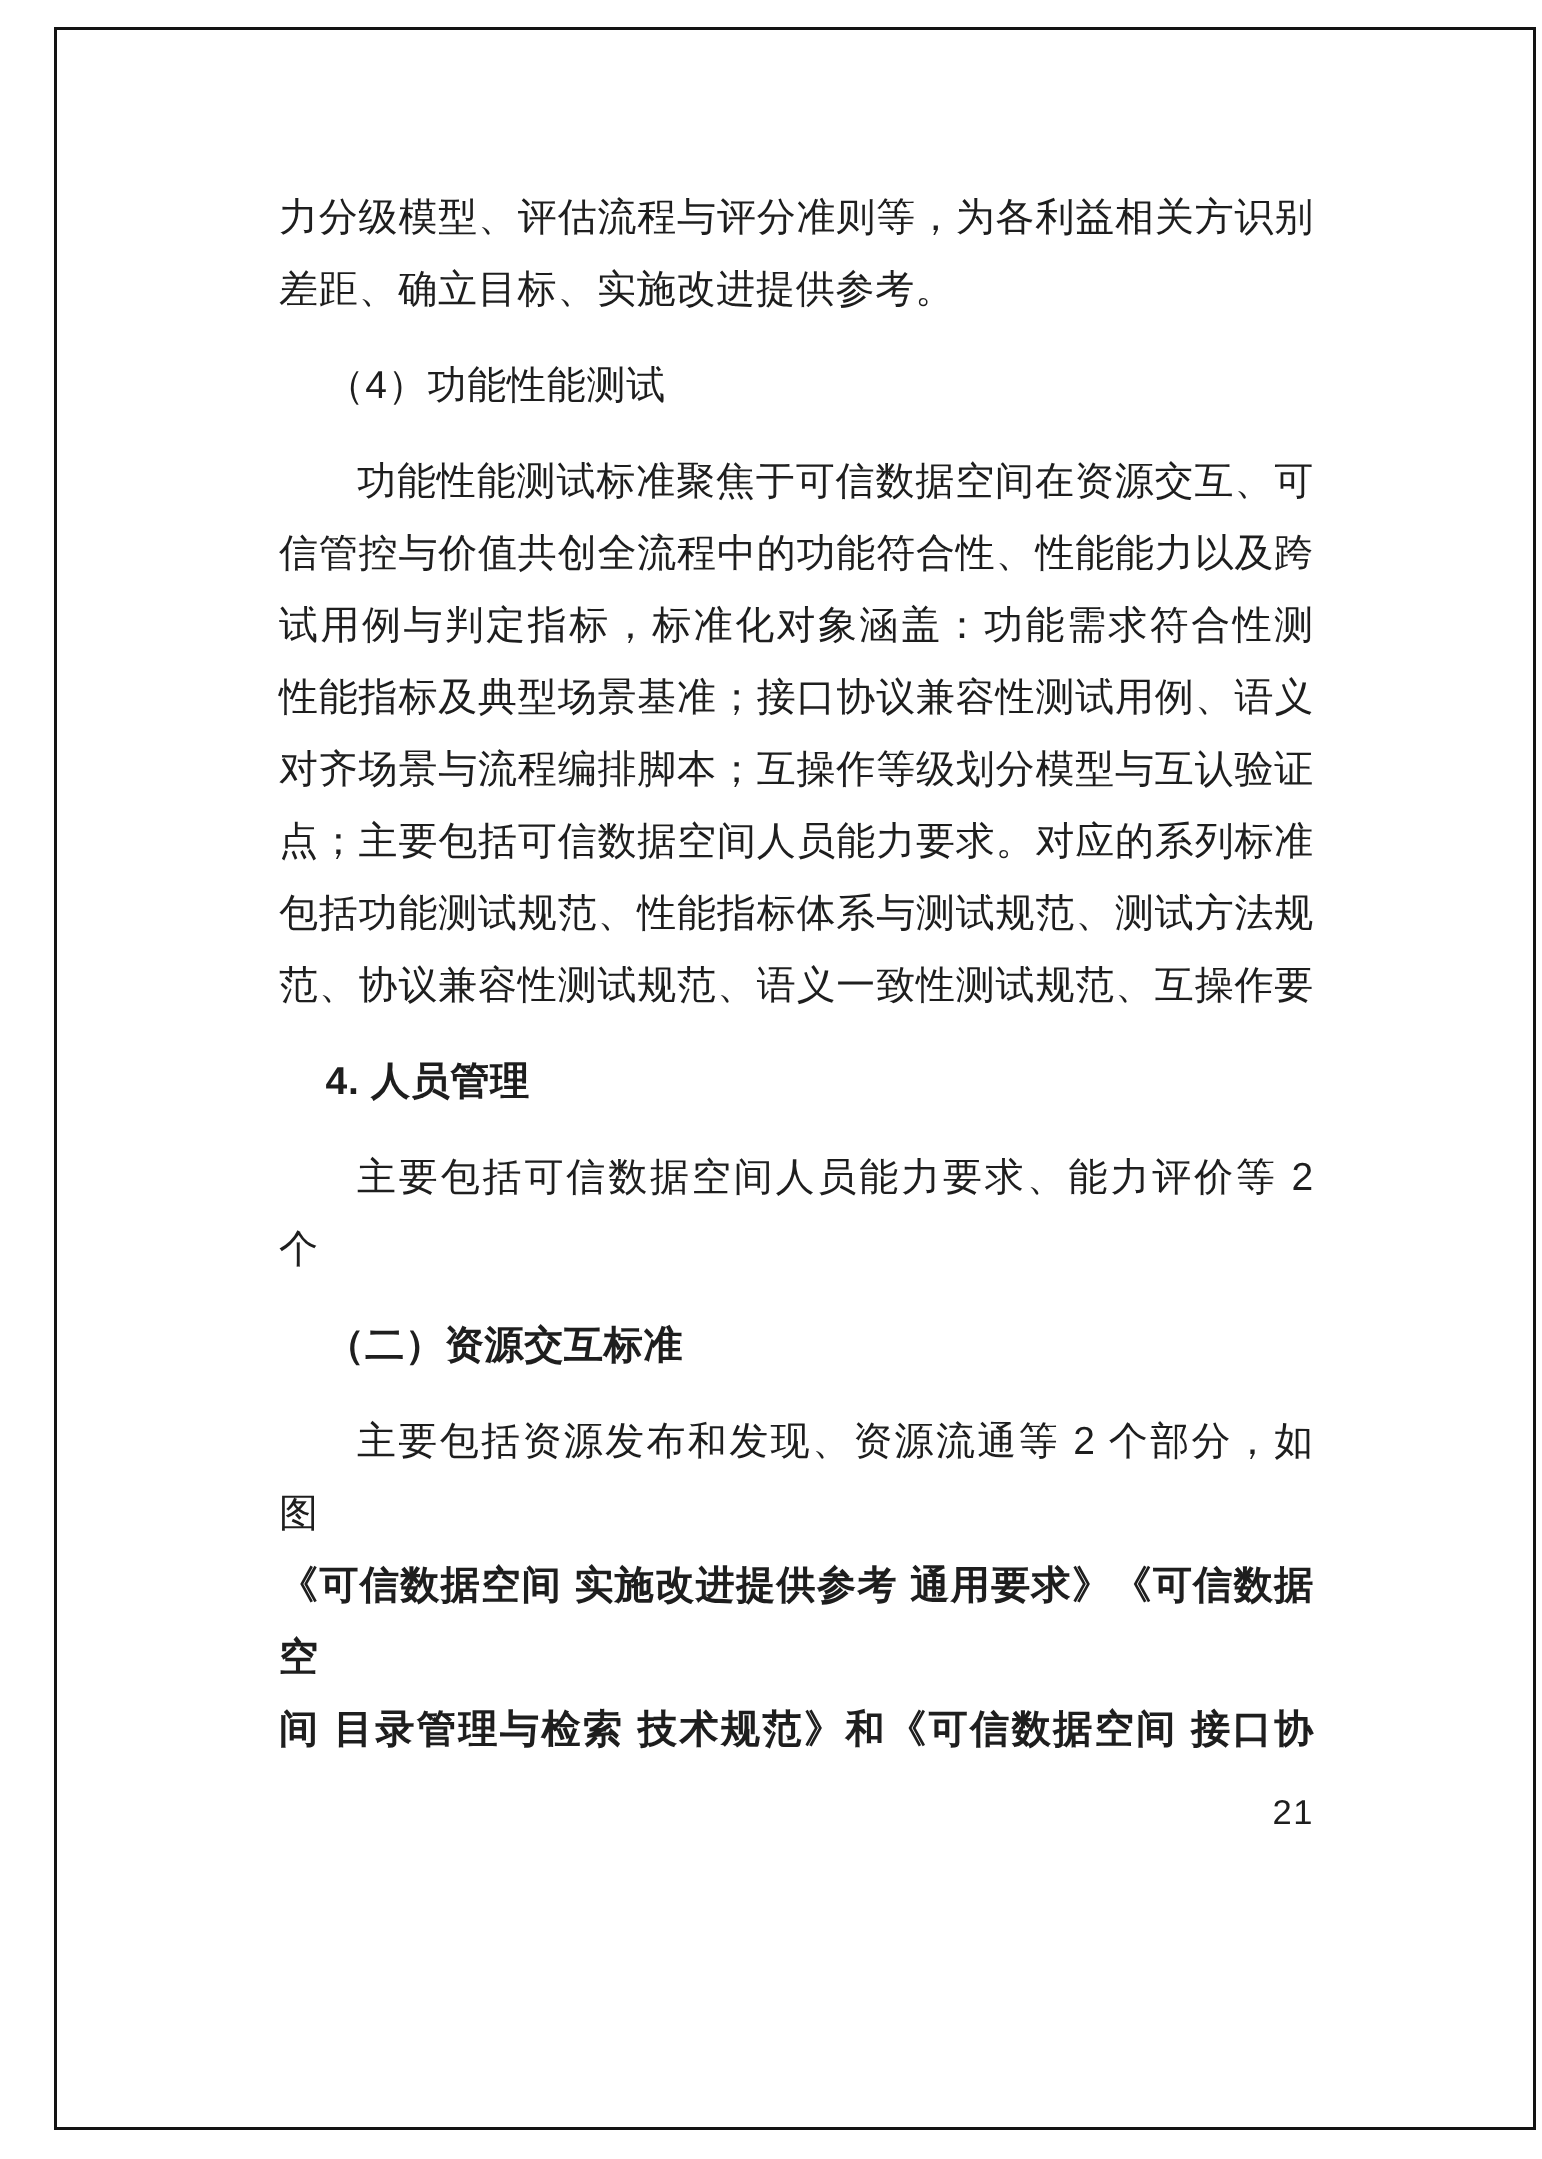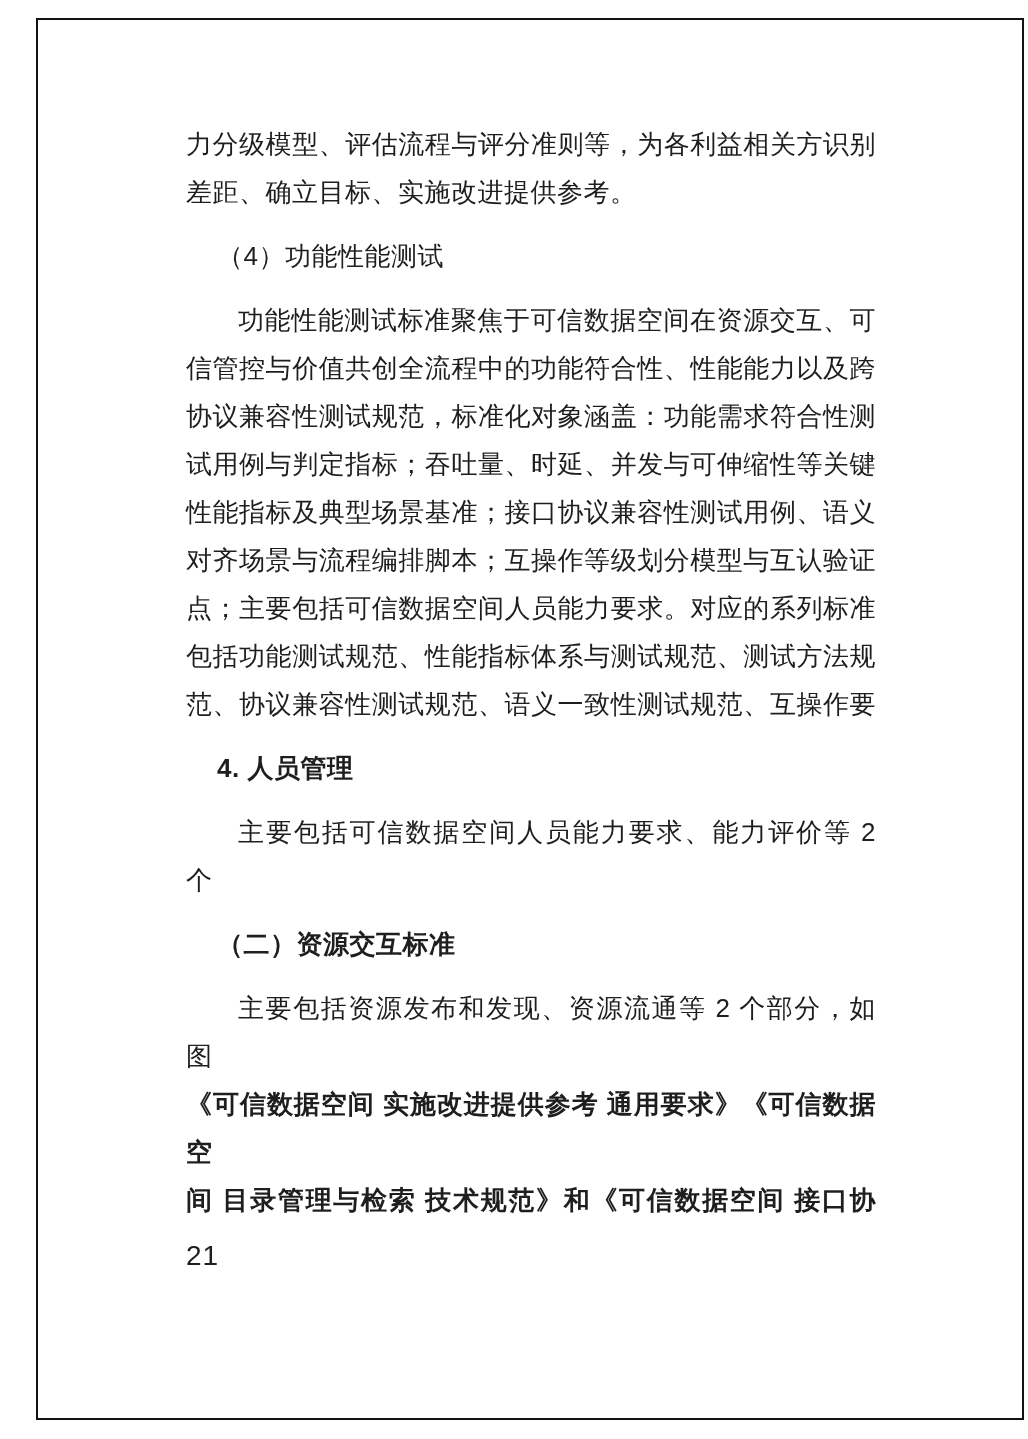--- a/index.html
+++ b/index.html
@@ -71,7 +71,7 @@
     <div class="block">
       <div class="line jline indent">功能性能测试标准聚焦于可信数据空间在资源交互、可</div>
       <div class="line jline">信管控与价值共创全流程中的功能符合性、性能能力以及跨</div>
-      <div class="line jline">协议兼容性测试规范，标准化对象涵盖：功能需求符合性测</div>
+      <div class="line jline">试用例与判定指标，标准化对象涵盖：功能需求符合性测</div>
       <div class="line jline">试用例与判定指标；吞吐量、时延、并发与可伸缩性等关键</div>
       <div class="line jline">性能指标及典型场景基准；接口协议兼容性测试用例、语义</div>
       <div class="line jline">对齐场景与流程编排脚本；互操作等级划分模型与互认验证</div>

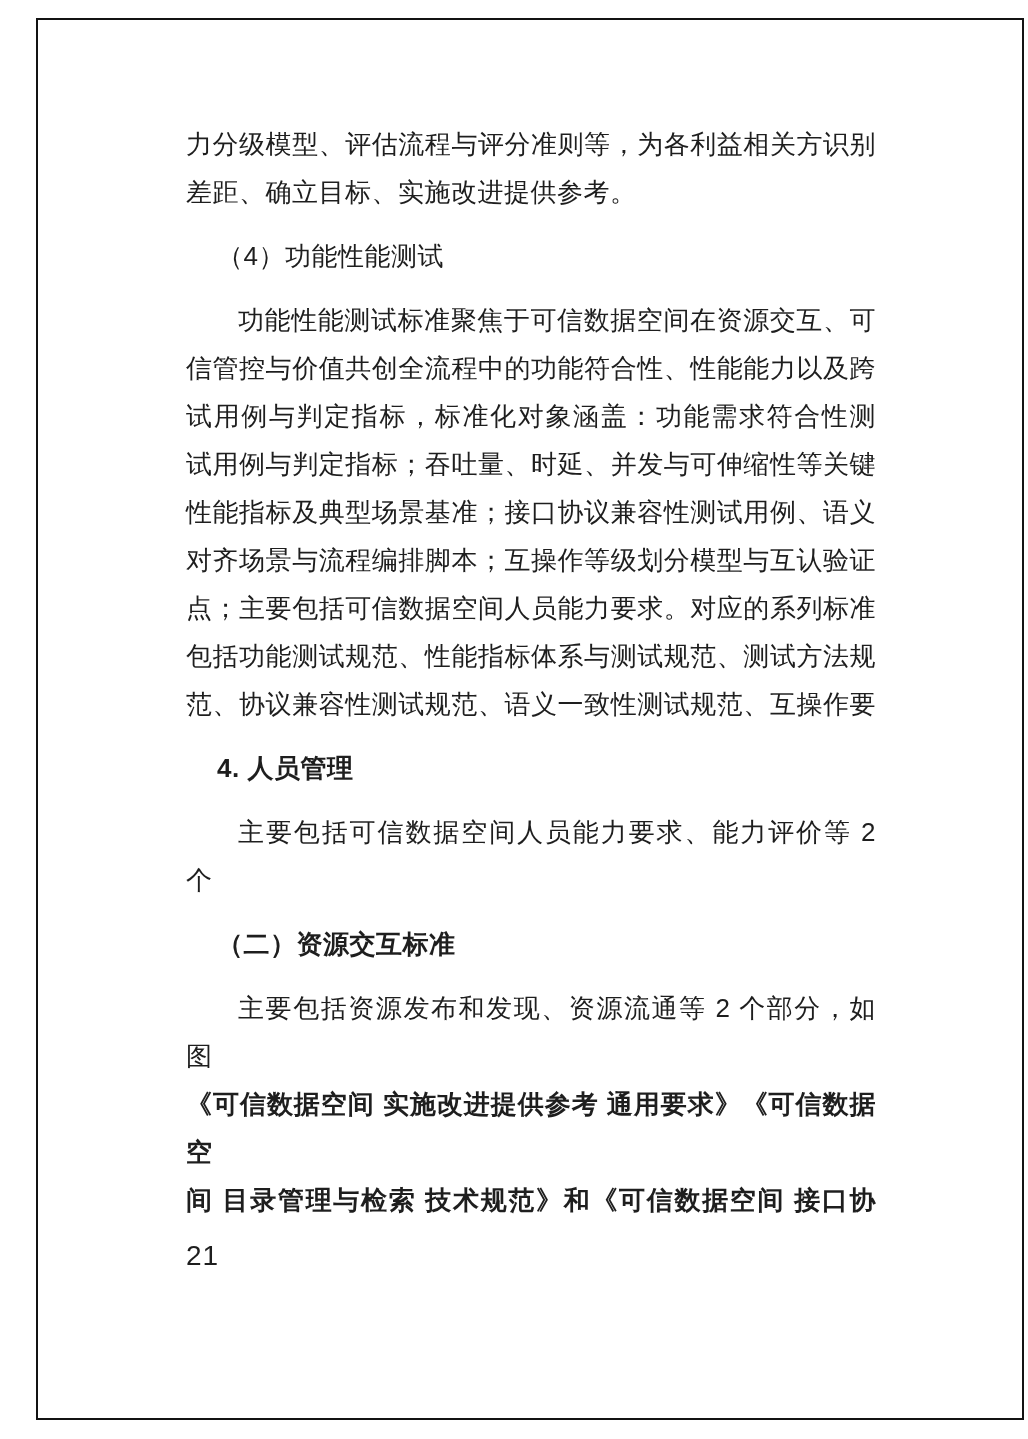--- a/index.html
+++ b/index.html
@@ -72,7 +72,6 @@
       <div class="line jline indent">功能性能测试标准聚焦于可信数据空间在资源交互、可</div>
       <div class="line jline">信管控与价值共创全流程中的功能符合性、性能能力以及跨</div>
       <div class="line jline">试用例与判定指标，标准化对象涵盖：功能需求符合性测</div>
-      <div class="line jline">试用例与判定指标；吞吐量、时延、并发与可伸缩性等关键</div>
       <div class="line jline">性能指标及典型场景基准；接口协议兼容性测试用例、语义</div>
       <div class="line jline">对齐场景与流程编排脚本；互操作等级划分模型与互认验证</div>
       <div class="line jline">点；主要包括可信数据空间人员能力要求。对应的系列标准</div>

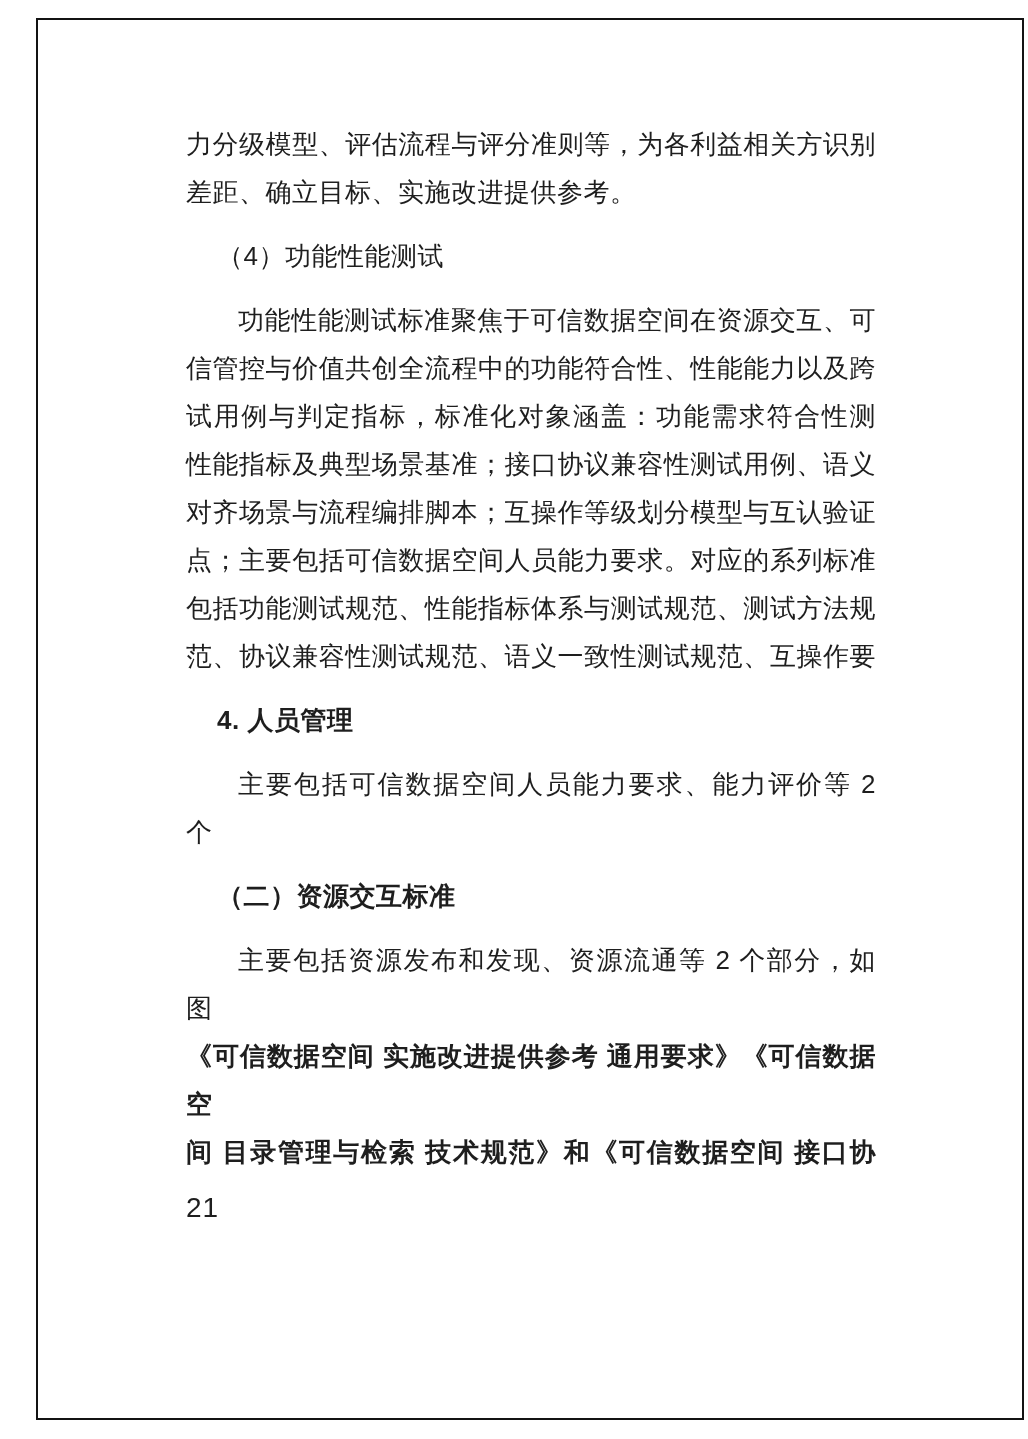--- a/index.html
+++ b/index.html
@@ -47,8 +47,8 @@
   .heading-light { font-weight: 400; }
   .pagenum {
     margin-top: 10px;
-    text-align: left;
-    font-size: 28px;
+    text-align: right;
+    font-size: 23px;
     line-height: 44px;
     letter-spacing: 1px;
   }

